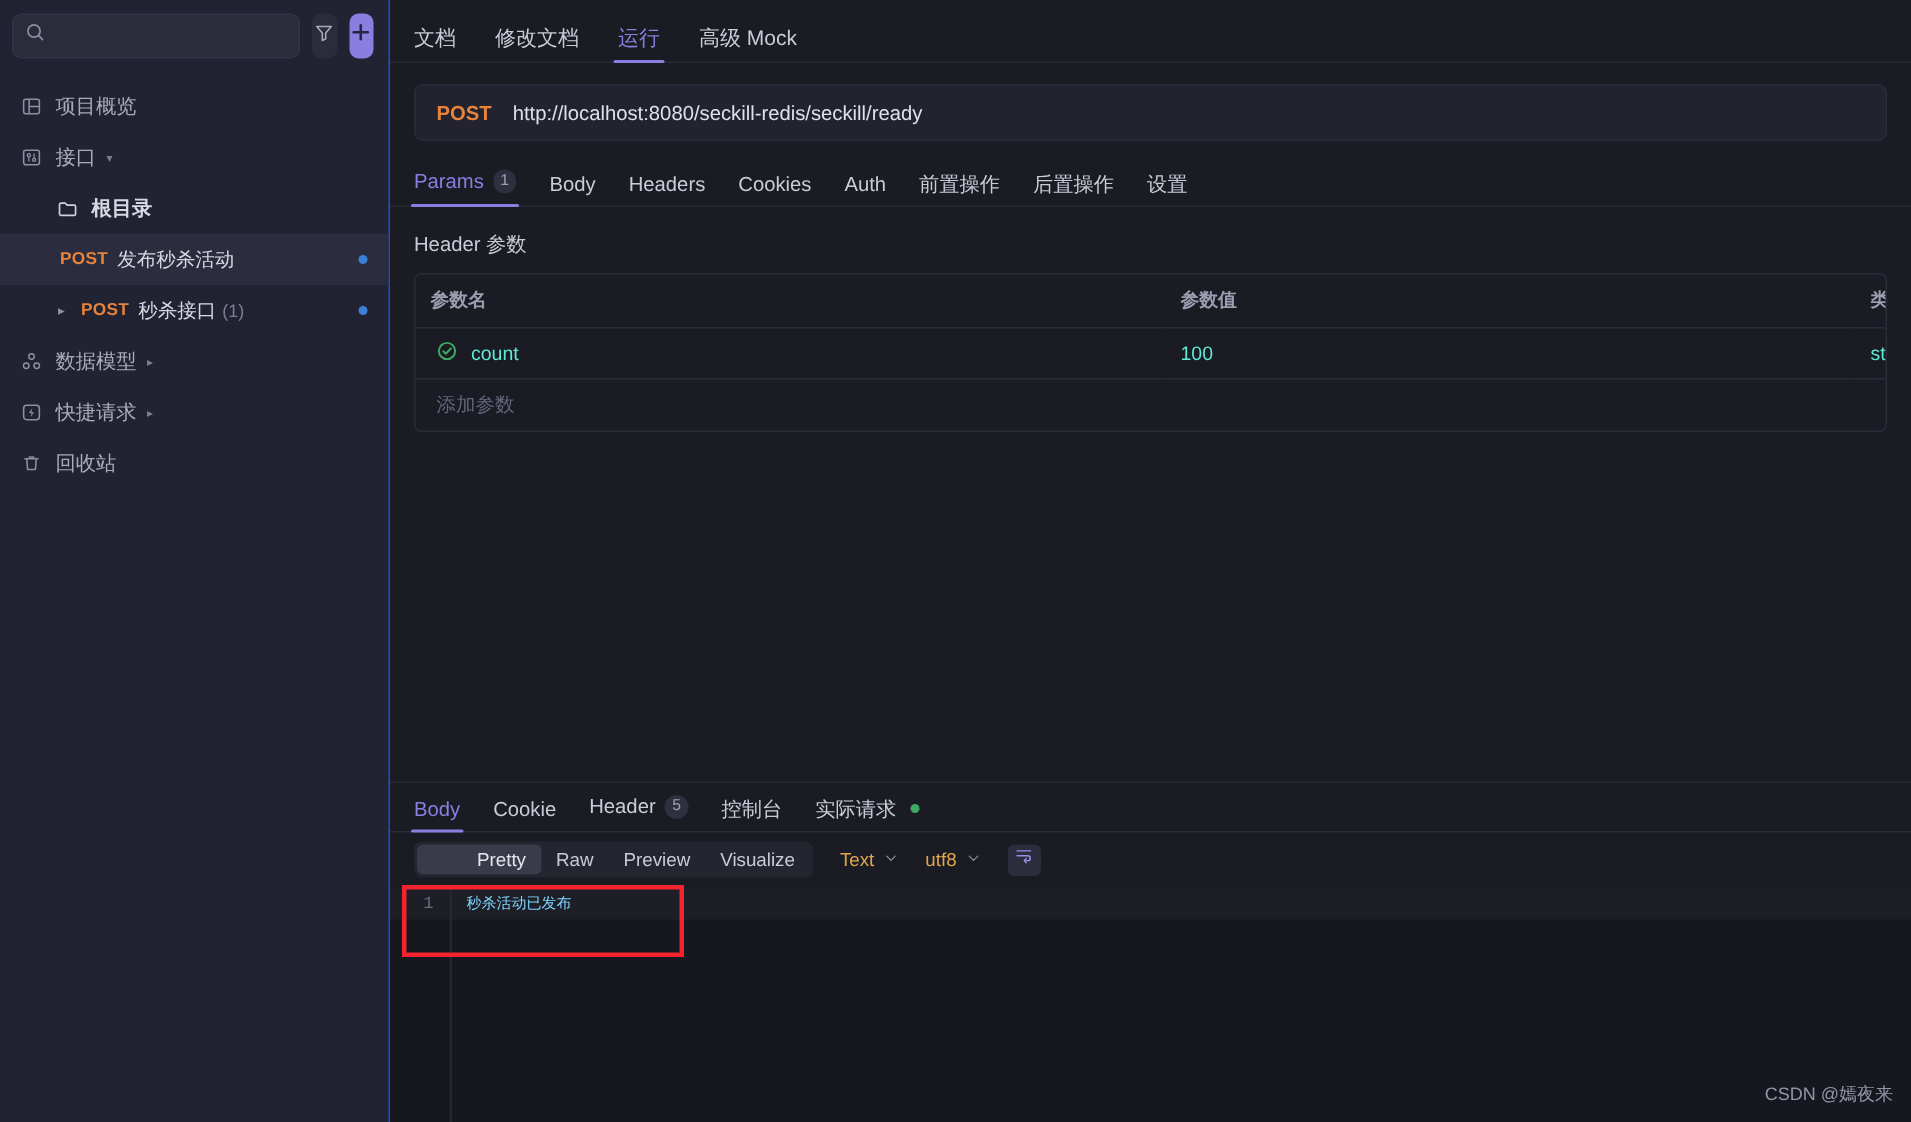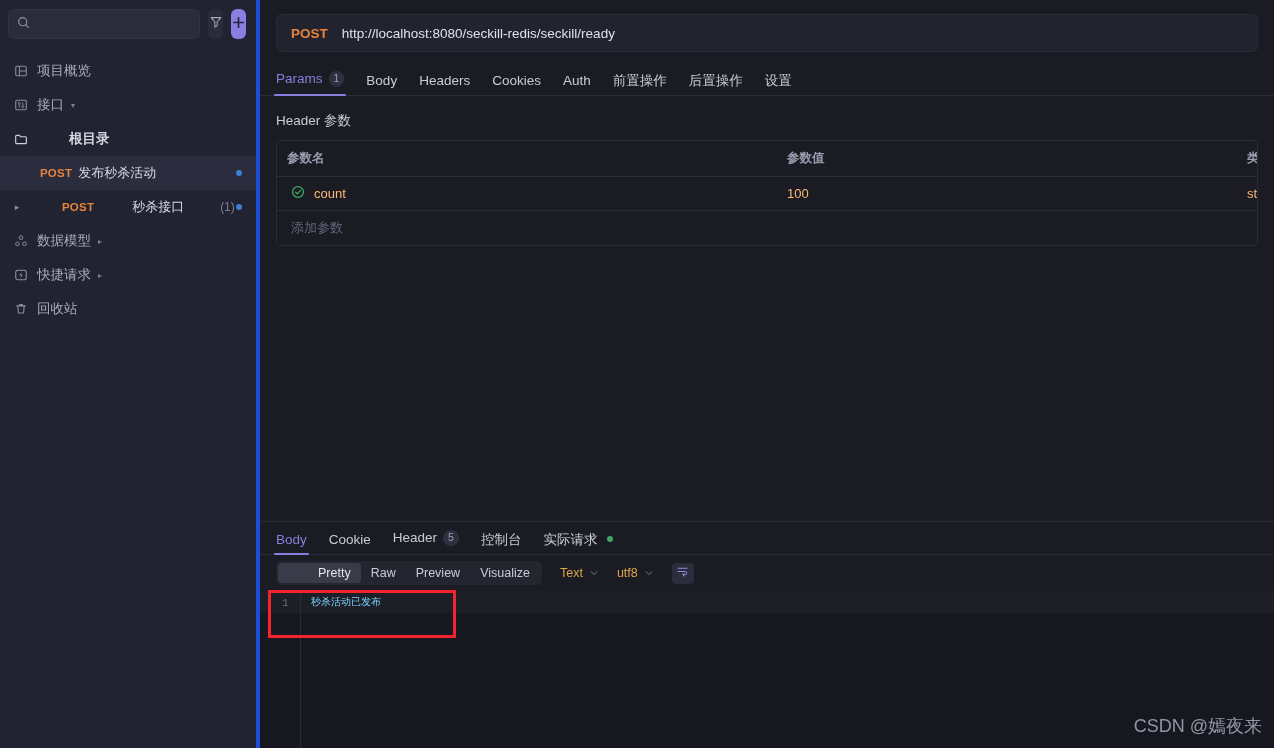--- a/index.html
+++ b/index.html
@@ -302,6 +302,12 @@
 
   <div class="main">
 
+    <div class="top-tabs">
+      <div class="top-tab">文档</div>
+      <div class="top-tab">修改文档</div>
+      <div class="top-tab active">运行</div>
+      <div class="top-tab">高级 Mock</div>
+    </div>
 
     <div class="url-wrap">
       <div class="url-bar">

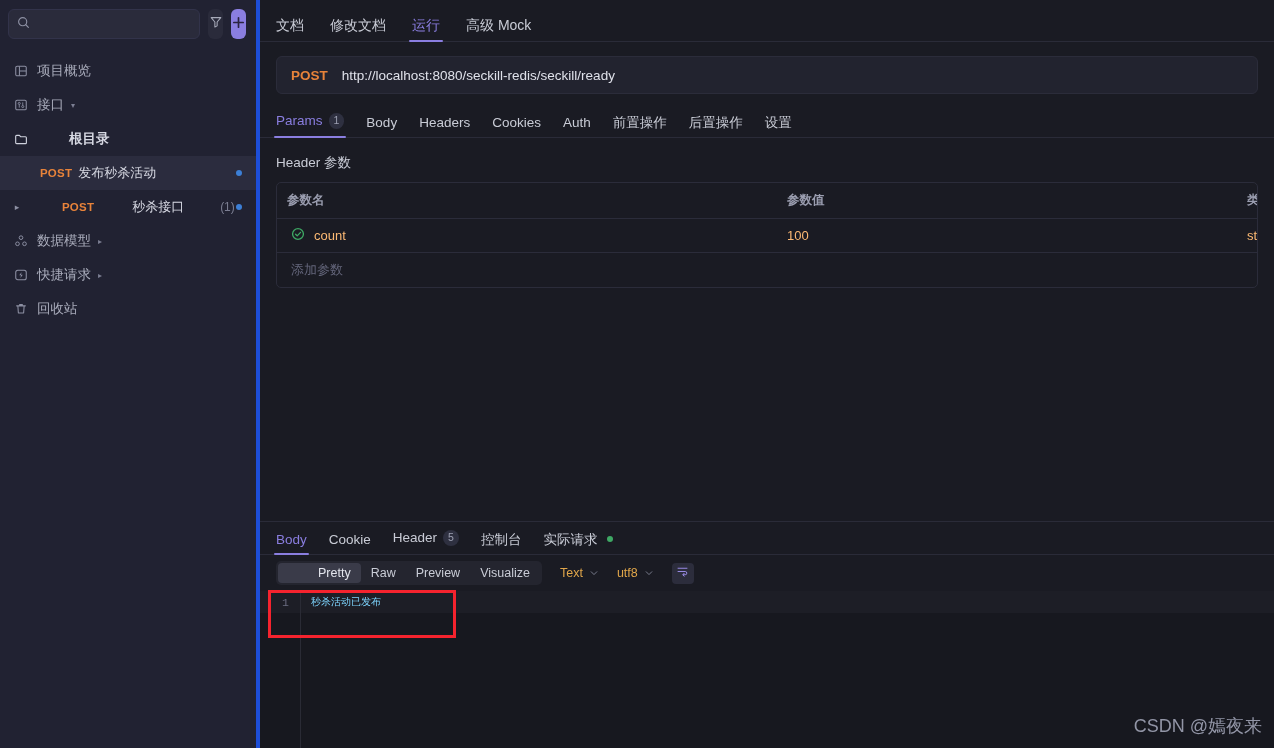--- a/index.html
+++ b/index.html
@@ -16,7 +16,7 @@
   .sidebar {
     width: 260px; height: 748px;
     background: #212232;
-    border-right: 4px solid #1d4ed8;
+    border-right: 1px solid #1d4ed8;
     display: flex; flex-direction: column;
     flex: none;
   }

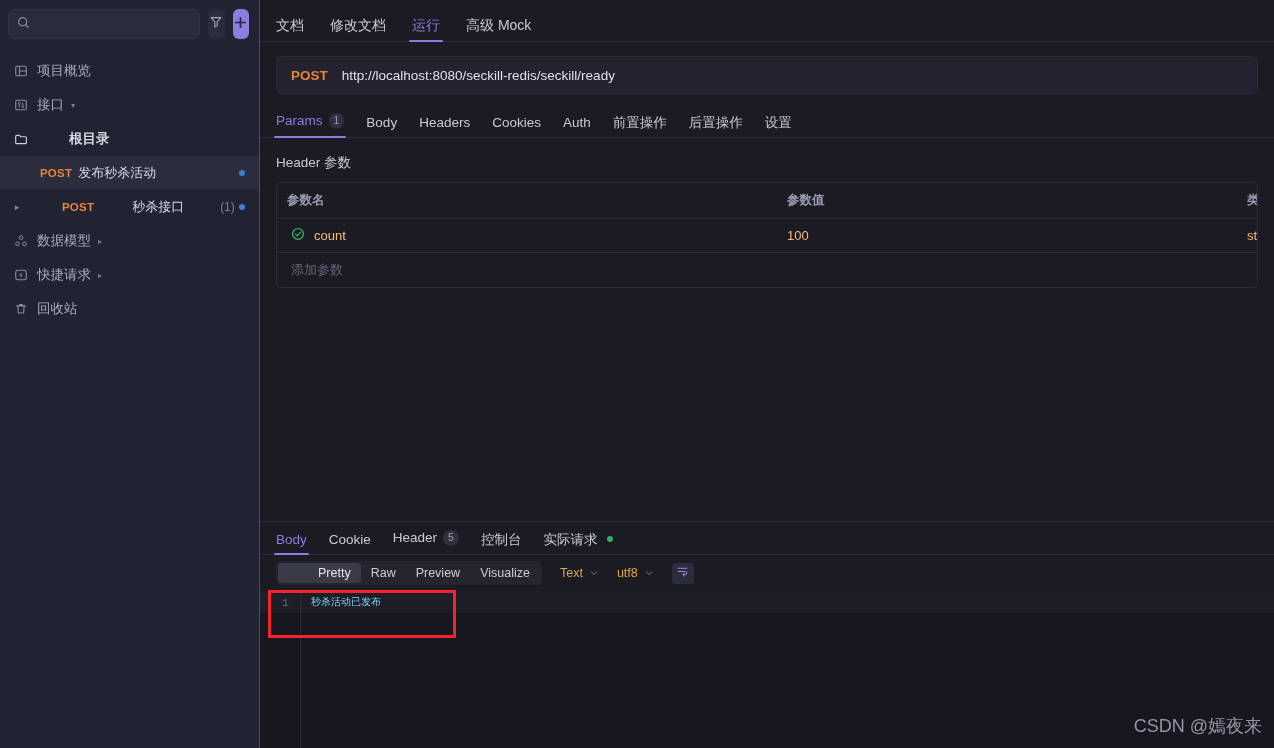--- a/index.html
+++ b/index.html
@@ -56,7 +56,7 @@
   }
   .sb-row .ic { width: 18px; display:flex; align-items:center; justify-content:center; margin-right: 7px; flex: none; }
   .sb-row .caret { margin-left: 7px; font-size: 8px; color: #7b7e92; }
-  .sb-row.indent1 { padding-left: 12px; gap: 32px; }
+  .sb-row.indent1 { padding-left: 36px; }
   .sb-row.indent2 { padding-left: 40px; }
   .sb-row.folder { color: #d6d8e2; font-weight: bold; font-size: 13.5px; }
   .sb-row.api { font-size: 13px; }

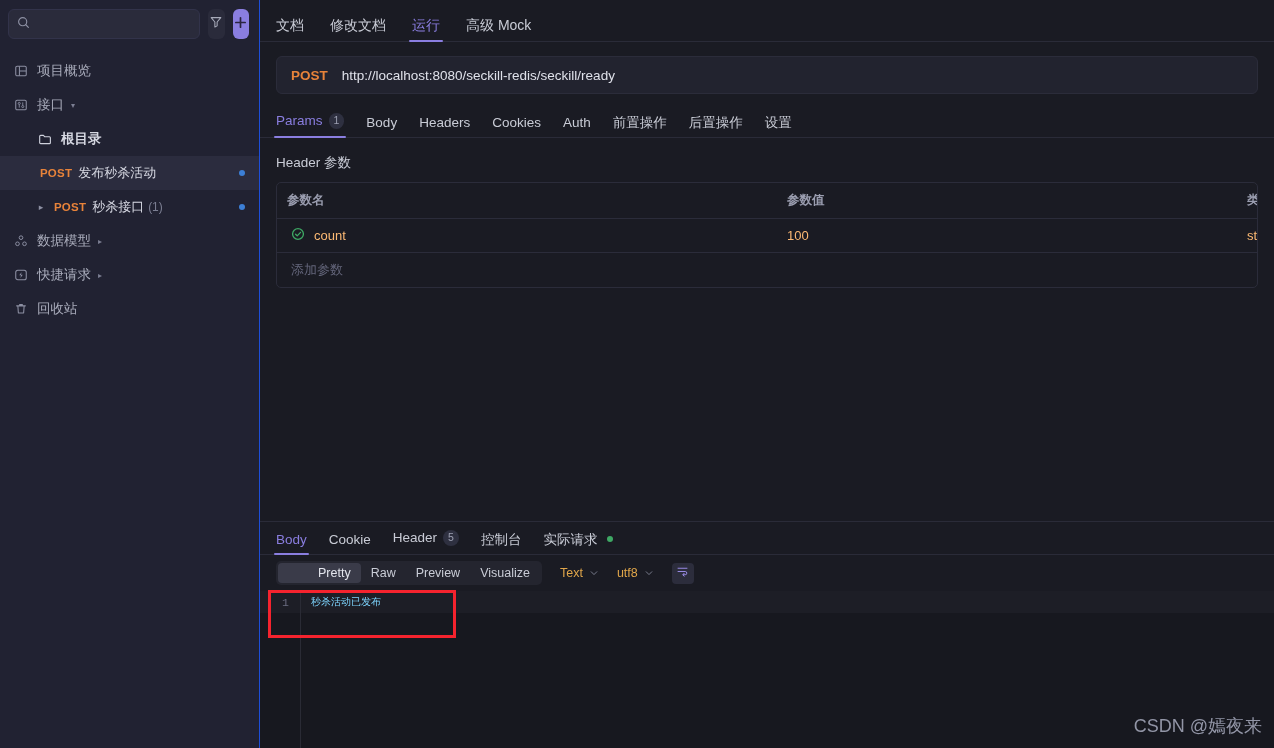--- a/index.html
+++ b/index.html
@@ -129,7 +129,7 @@
     padding: 9px 10px; border-bottom: 1px solid #2b2c3a;
   }
   .ptable td {
-    font-size: 13px; color: #fdba74;
+    font-size: 13px; color: #5eead4;
     padding: 8px 10px; border-bottom: 1px solid #2b2c3a;
     height: 33px;
   }

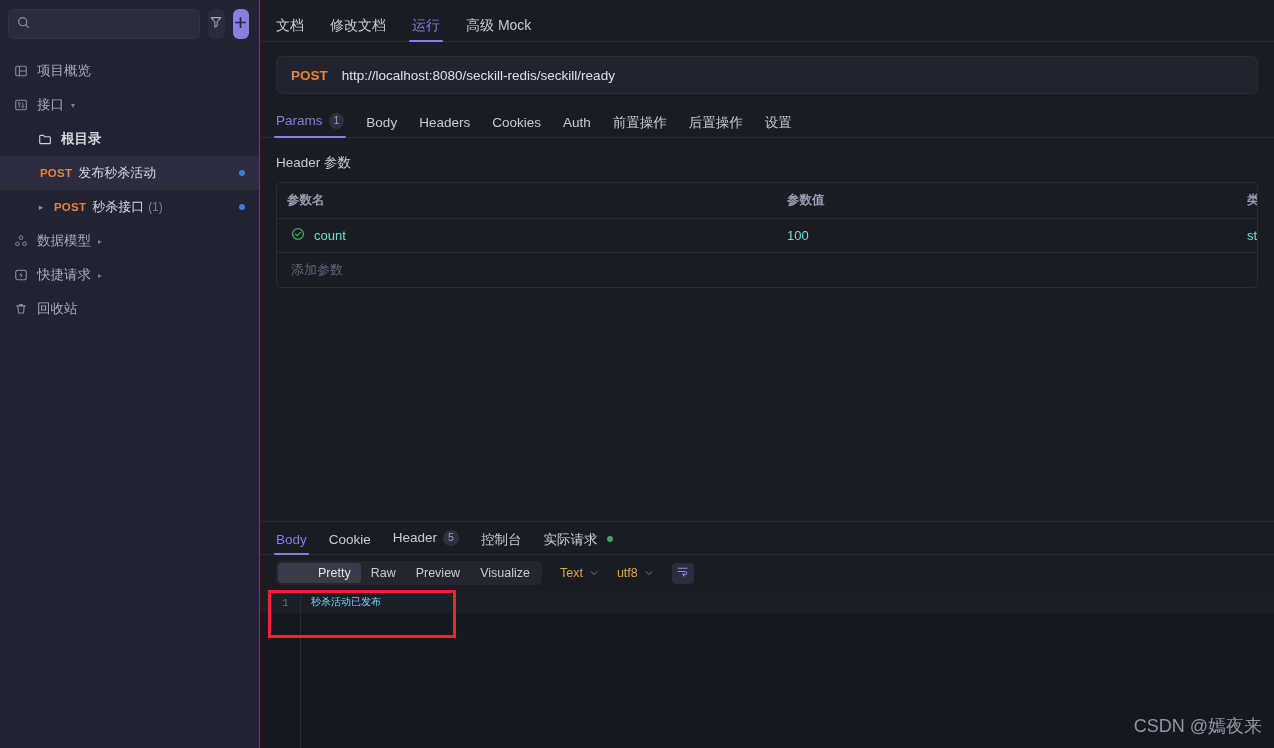--- a/index.html
+++ b/index.html
@@ -179,7 +179,7 @@
   }
   .watermark {
     position: absolute; right: 12px; bottom: 10px;
-    font-size: 18px; color: #9295a6;
+    font-size: 12px; color: #9295a6;
   }
 </style>
 </head>

